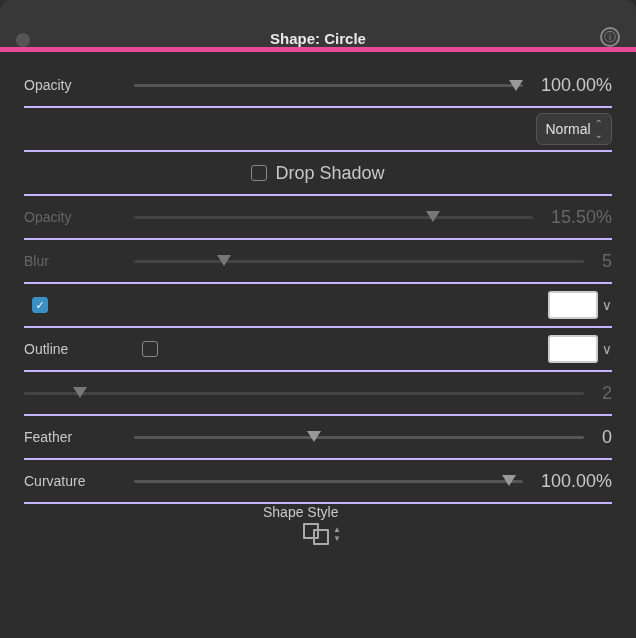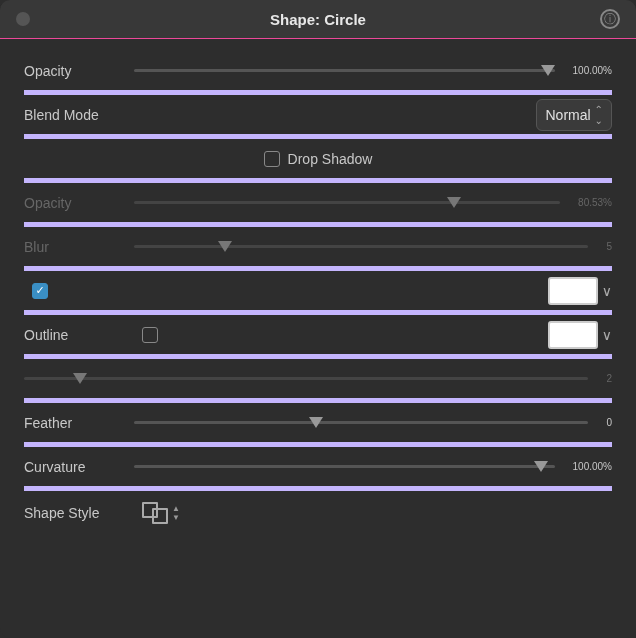--- a/index.html
+++ b/index.html
@@ -26,12 +26,12 @@
 
     .title-bar {
       background: #383838;
-      height: 39px;
-      display: flex;
-      align-items: center;
+      height: 52px;
+      display: flex;
+      align-items: flex-end;
       justify-content: center;
       position: relative;
-      border-bottom: 1px solid #ec4899;
+      border-bottom: 5px solid #ec4899;
     }
 
     .title-bar-title {

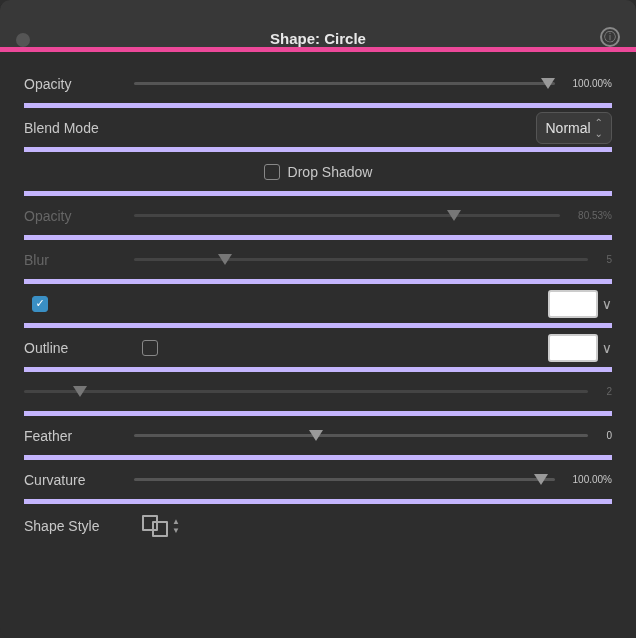--- a/index.html
+++ b/index.html
@@ -72,7 +72,7 @@
       display: flex;
       align-items: center;
       min-height: 44px;
-      border-bottom: 5px solid #c4b5fd;
+      border-bottom: 2px solid #c4b5fd;
     }
 
     .row:last-child {

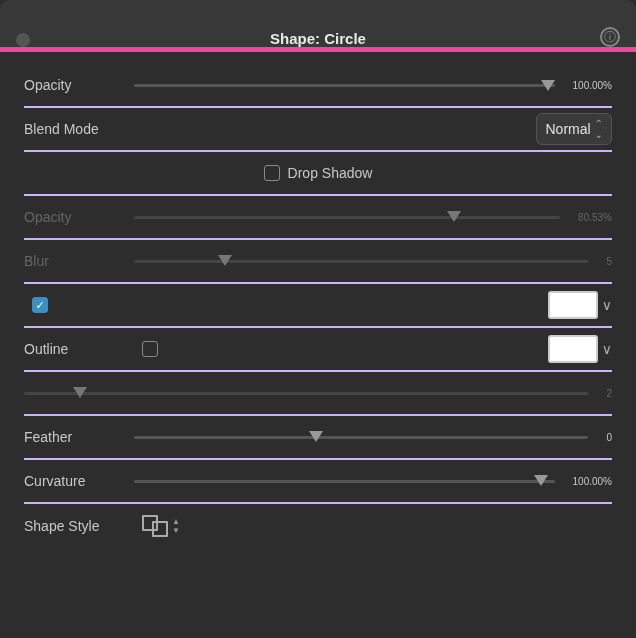--- a/index.html
+++ b/index.html
@@ -98,7 +98,7 @@
     }
 
     .value-text {
-      font-size: 10px;
+      font-size: 18px;
       color: #c8c8c8;
     }
 

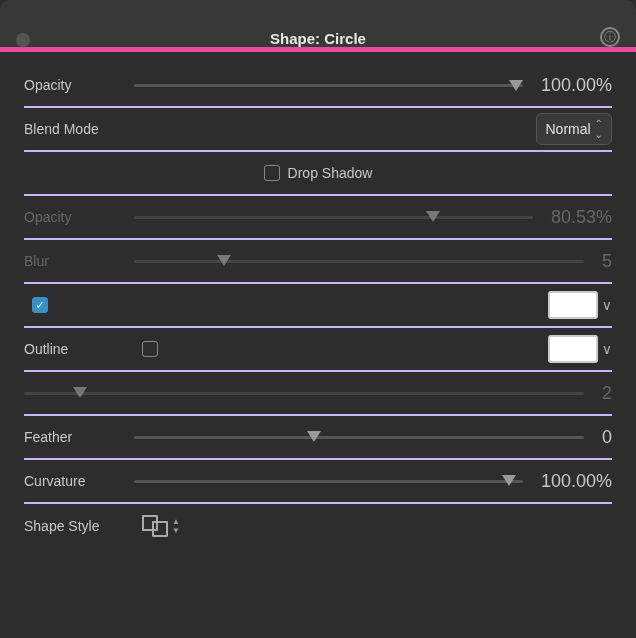--- a/index.html
+++ b/index.html
@@ -276,7 +276,6 @@
     </div>
 
     <div class="row">
-      <span class="row-label">Blend Mode</span>
       <div class="row-content">
         <div class="blend-dropdown">
           <span class="blend-dropdown-text">Normal</span>

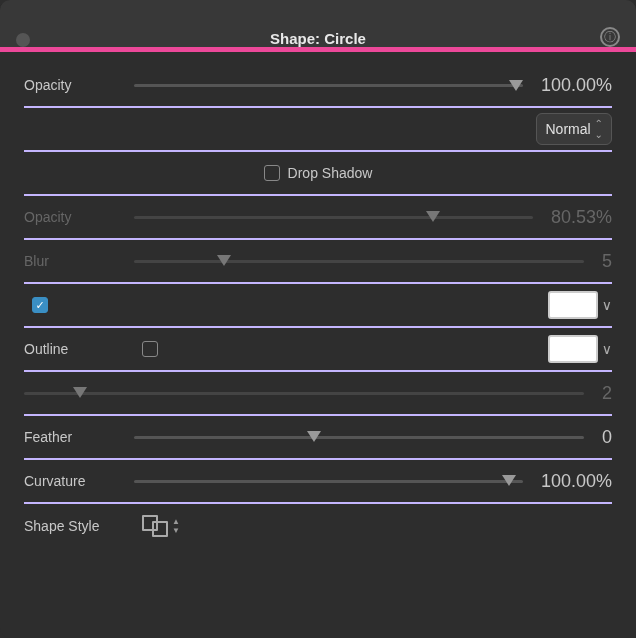--- a/index.html
+++ b/index.html
@@ -168,7 +168,7 @@
     }
 
     .drop-shadow-label {
-      font-size: 14px;
+      font-size: 18px;
       color: #c8c8c8;
     }
 

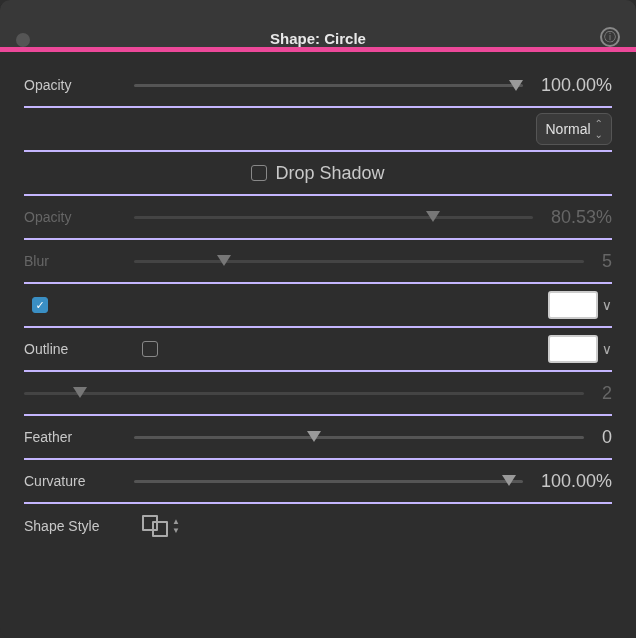--- a/index.html
+++ b/index.html
@@ -298,7 +298,7 @@
             <div class="tri-thumb" style="border-top-color: #777;"></div>
           </div>
         </div>
-        <span class="value-text dimmed">80.53%</span>
+        <span class="value-text dimmed">15.50%</span>
       </div>
     </div>
 

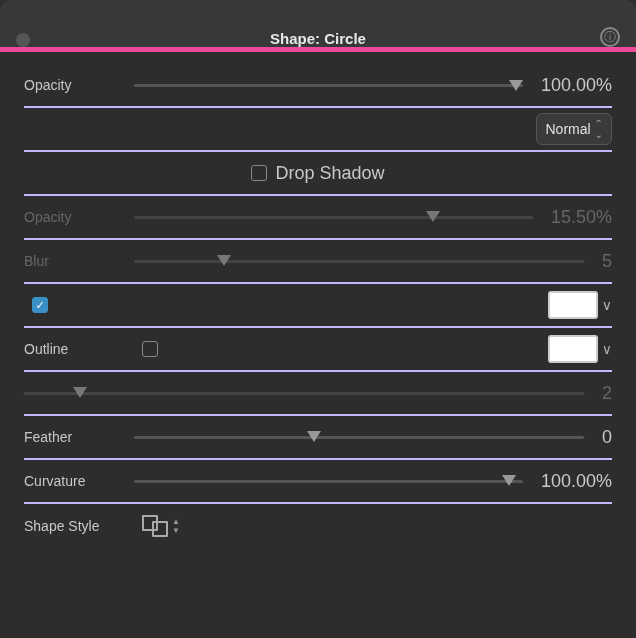--- a/index.html
+++ b/index.html
@@ -77,6 +77,7 @@
 
     .row:last-child {
       border-bottom: none;
+      flex-direction: column;
     }
 
     .row-label {

